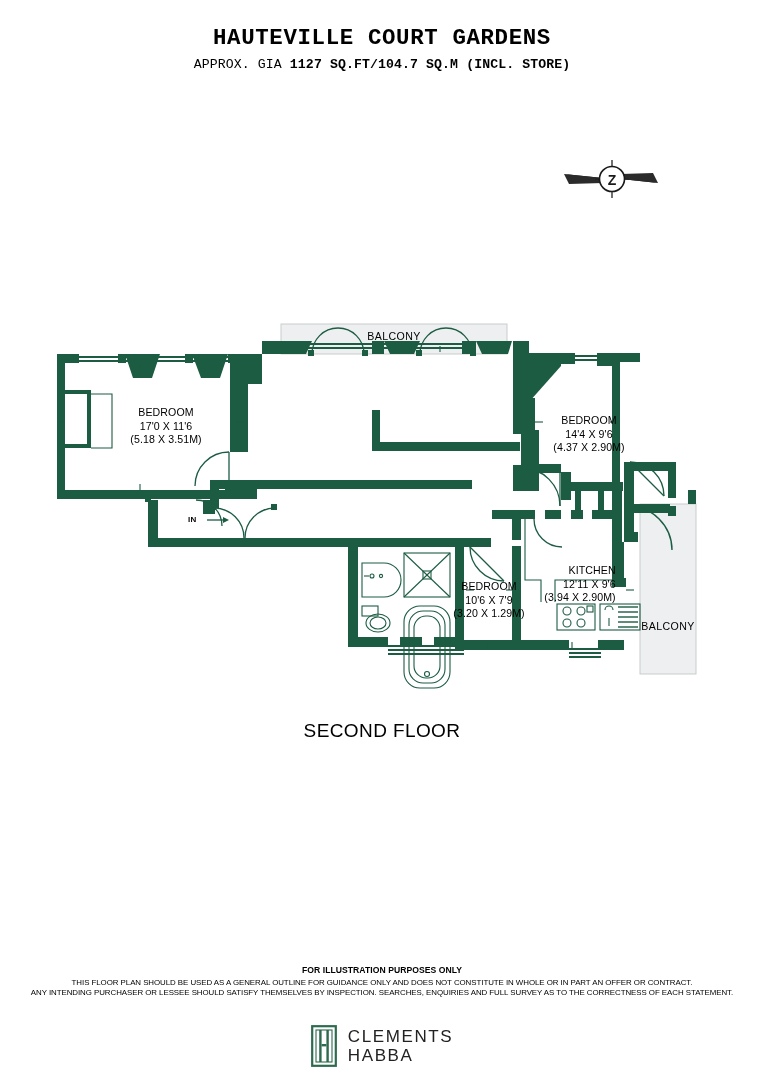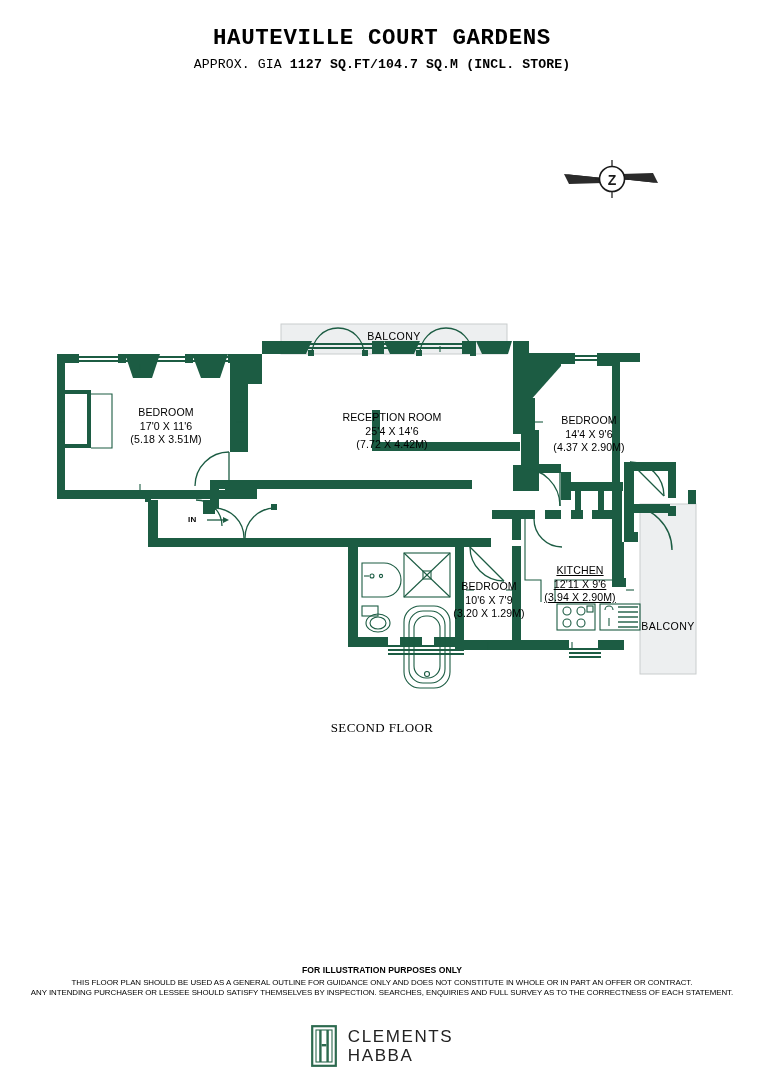--- a/index.html
+++ b/index.html
@@ -373,11 +373,6 @@
     <div>(5.18 X 3.51M)</div>
   </div>
 
-  <div style="position:absolute;left:392px;top:101px;transform:translateX(-50%);text-align:center;font-size:10.6px;line-height:13.6px;letter-spacing:0.1px;">
-    <div>RECEPTION ROOM</div>
-    <div>25'4 X 14'6</div>
-    <div>(7.72 X 4.42M)</div>
-  </div>
 
   <div style="position:absolute;left:589px;top:104px;transform:translateX(-50%);text-align:center;font-size:10.6px;line-height:13.6px;letter-spacing:0.1px;">
     <div>BEDROOM</div>

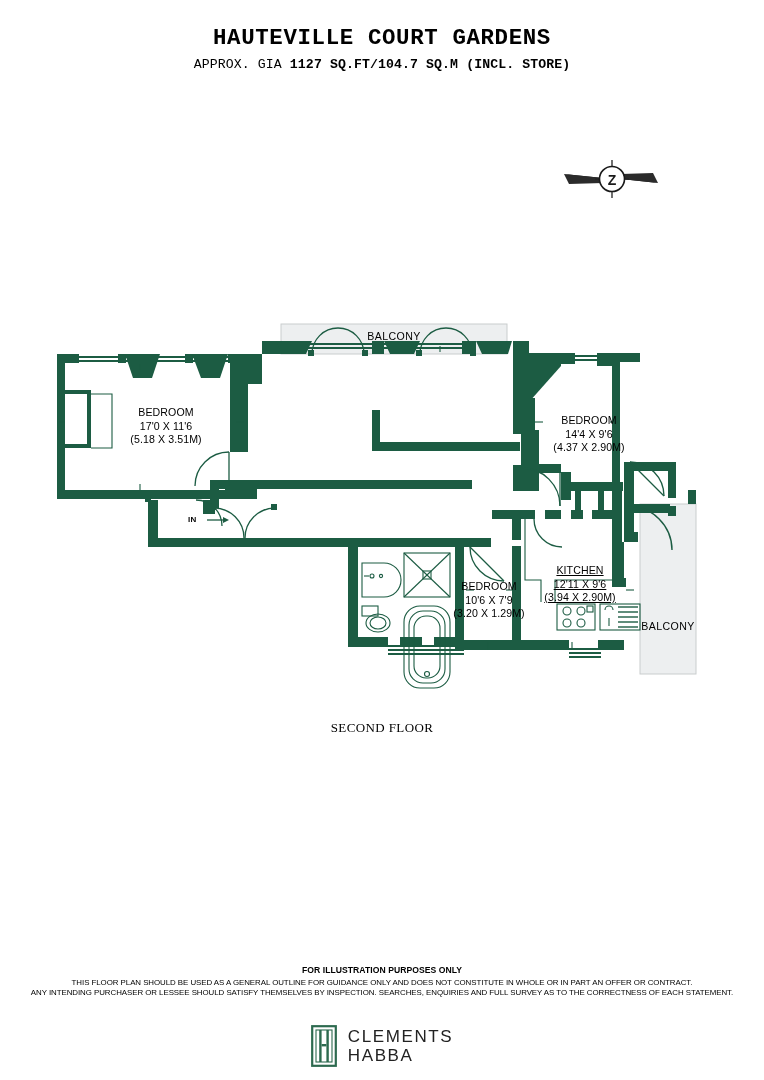--- a/index.html
+++ b/index.html
@@ -386,7 +386,7 @@
     <div>(3.20 X 1.29M)</div>
   </div>
 
-  <div style="position:absolute;left:580px;top:254px;transform:translateX(-50%);text-align:center;font-size:10.6px;line-height:13.6px;letter-spacing:0.1px;text-decoration:underline;">
+  <div style="position:absolute;left:580px;top:254px;transform:translateX(-50%);text-align:right;font-size:10.6px;line-height:13.6px;letter-spacing:0.1px;">
     <div>KITCHEN</div>
     <div>12'11 X 9'6</div>
     <div>(3.94 X 2.90M)</div>

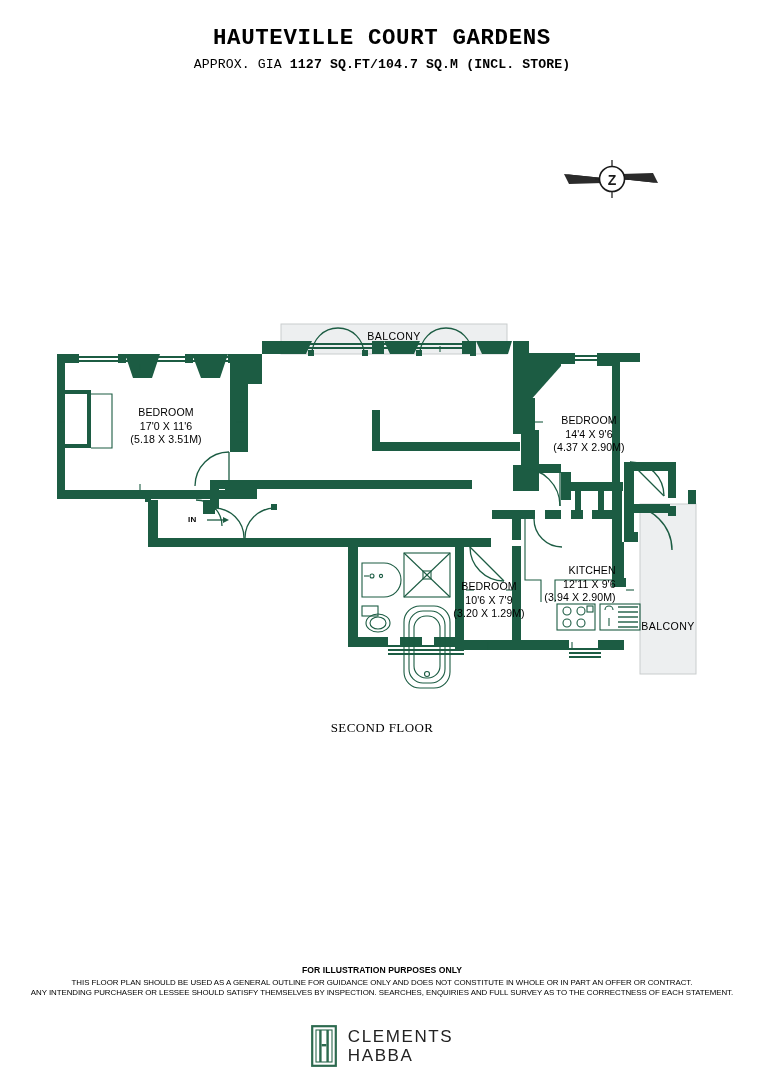--- a/index.html
+++ b/index.html
@@ -68,9 +68,8 @@
     left: 0;
     width: 764px;
     text-align: center;
-    font-size: 13px;
+    font-size: 19px;
     letter-spacing: 0.4px;
-    font-family: Liberation Serif, serif;
   }
 
   

